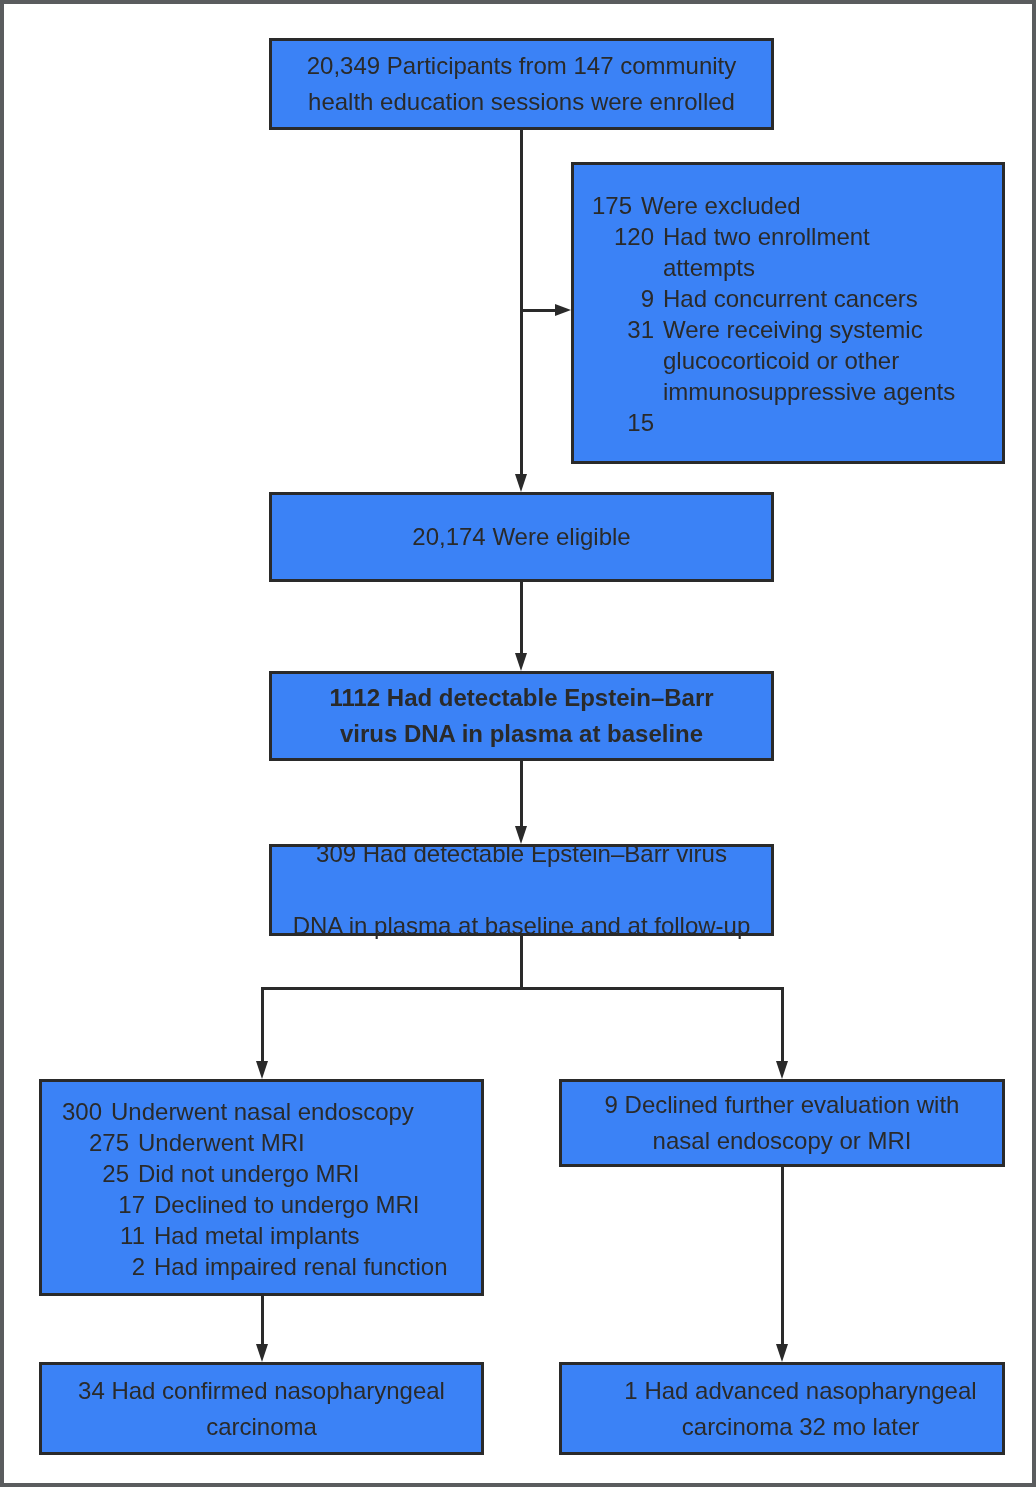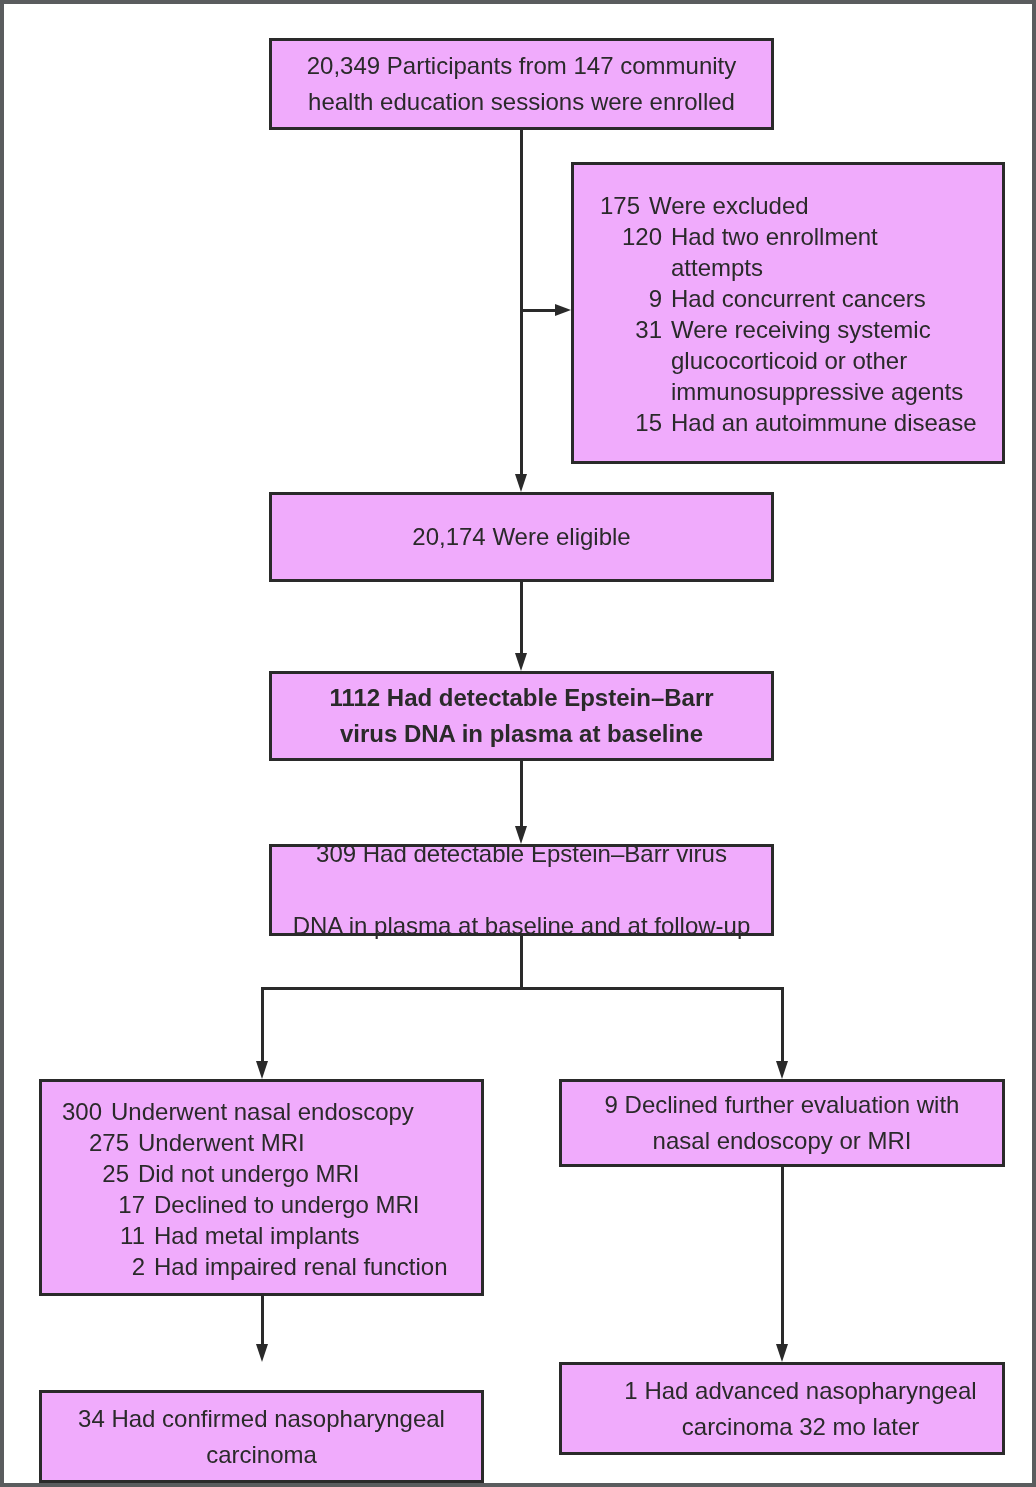--- a/index.html
+++ b/index.html
@@ -17,7 +17,7 @@
     position:absolute;
     box-sizing:border-box;
     border:3px solid #2a2a2a;
-    background:#f0abfc;
+    background:#3b82f6;
     font-size:24px;
   }
   .box.center{

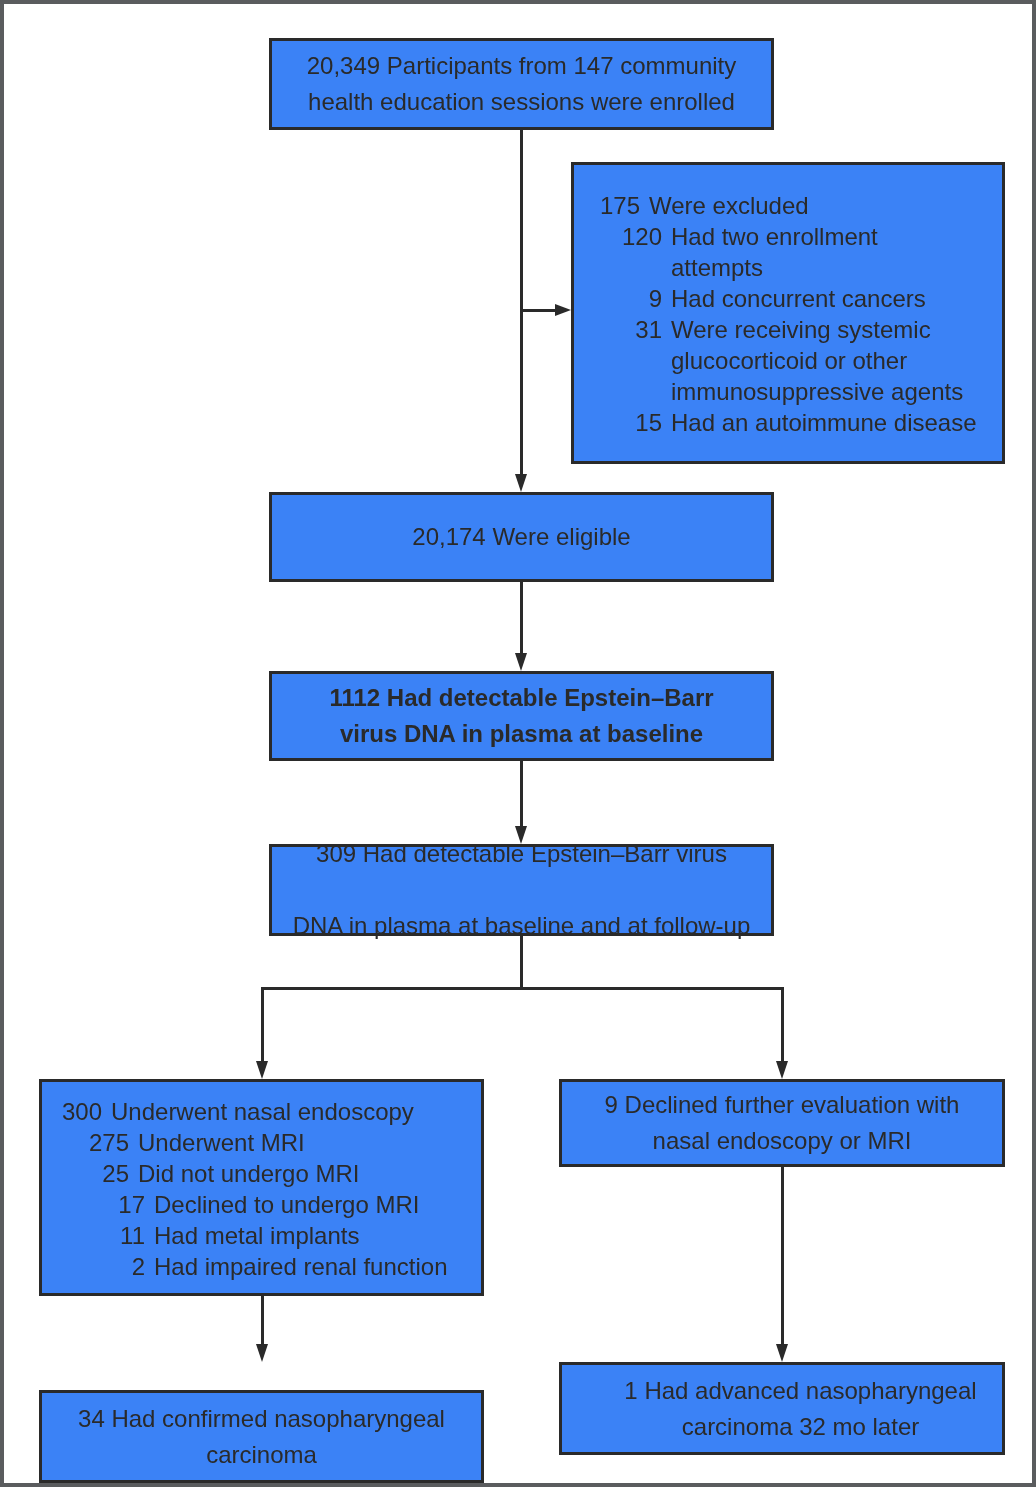--- a/index.html
+++ b/index.html
@@ -33,7 +33,7 @@
   .tln{display:block;white-space:nowrap;}
   .ln{display:block;white-space:nowrap;}
   
-  .b-excluded{padding:25px 6px 0 20px;}
+  .b-excluded{padding:25px 6px 0 12px;}
   .b-excluded .lvl0 .num{width:46px;}
   .b-excluded .lvl1 .num{width:68px;}
   

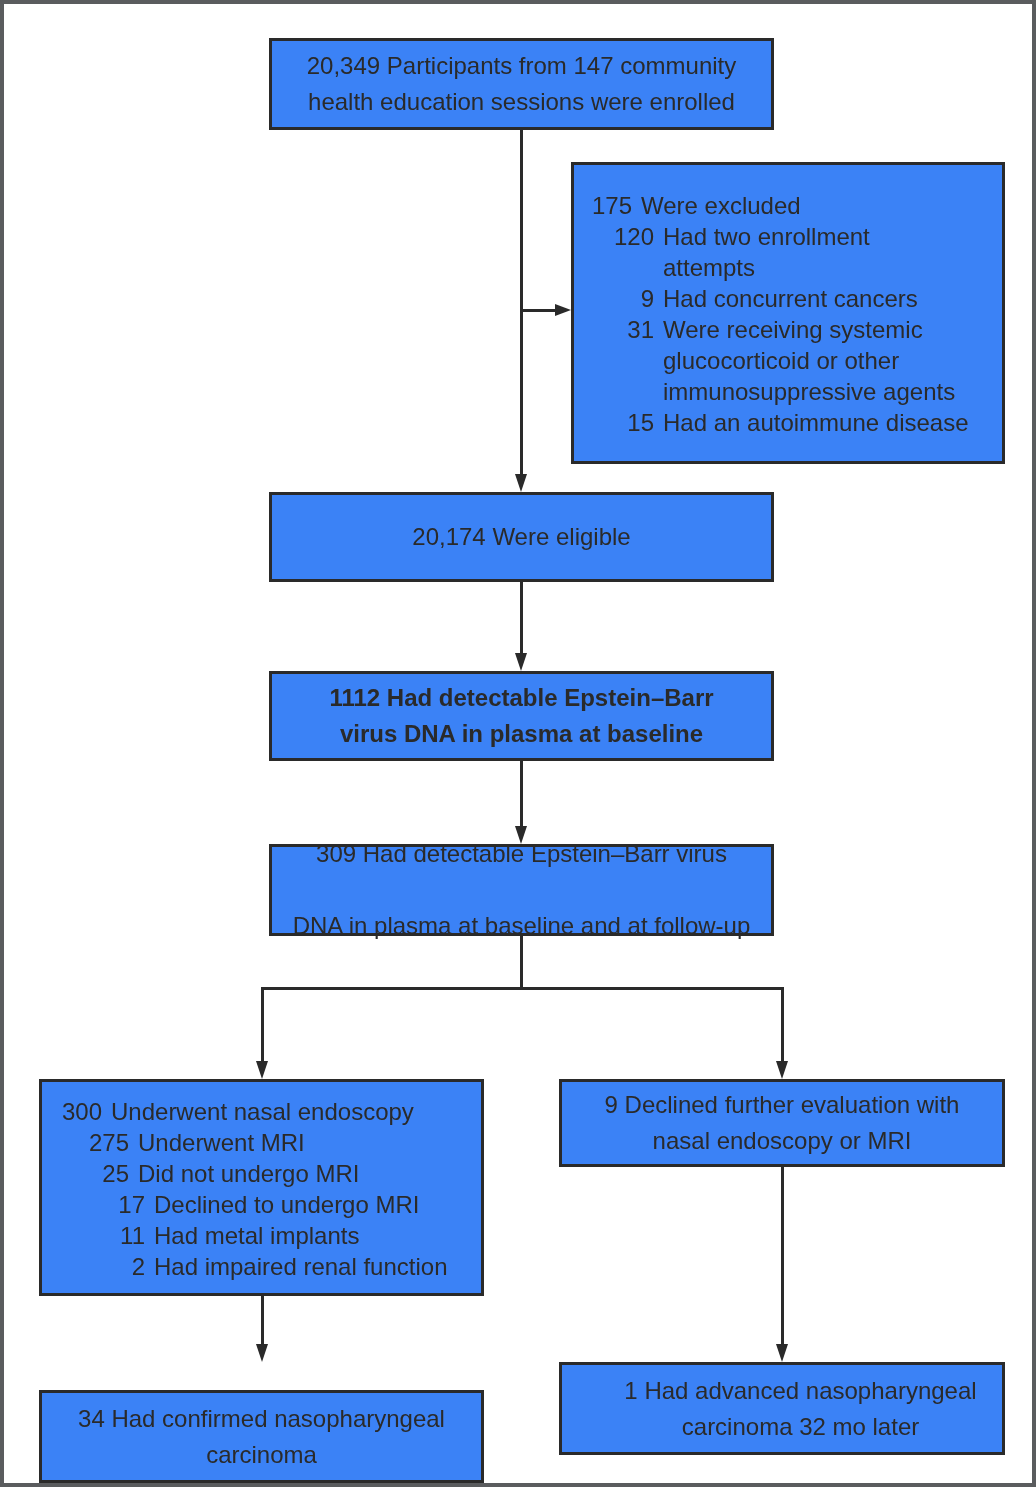--- a/index.html
+++ b/index.html
@@ -143,9 +143,6 @@
     </div>
     <div class="item lvl1">
       <span class="num">15</span>
-      <span class="txt">
-        <span class="tln">Had an autoimmune disease</span>
-      </span>
     </div>
   </div>
 

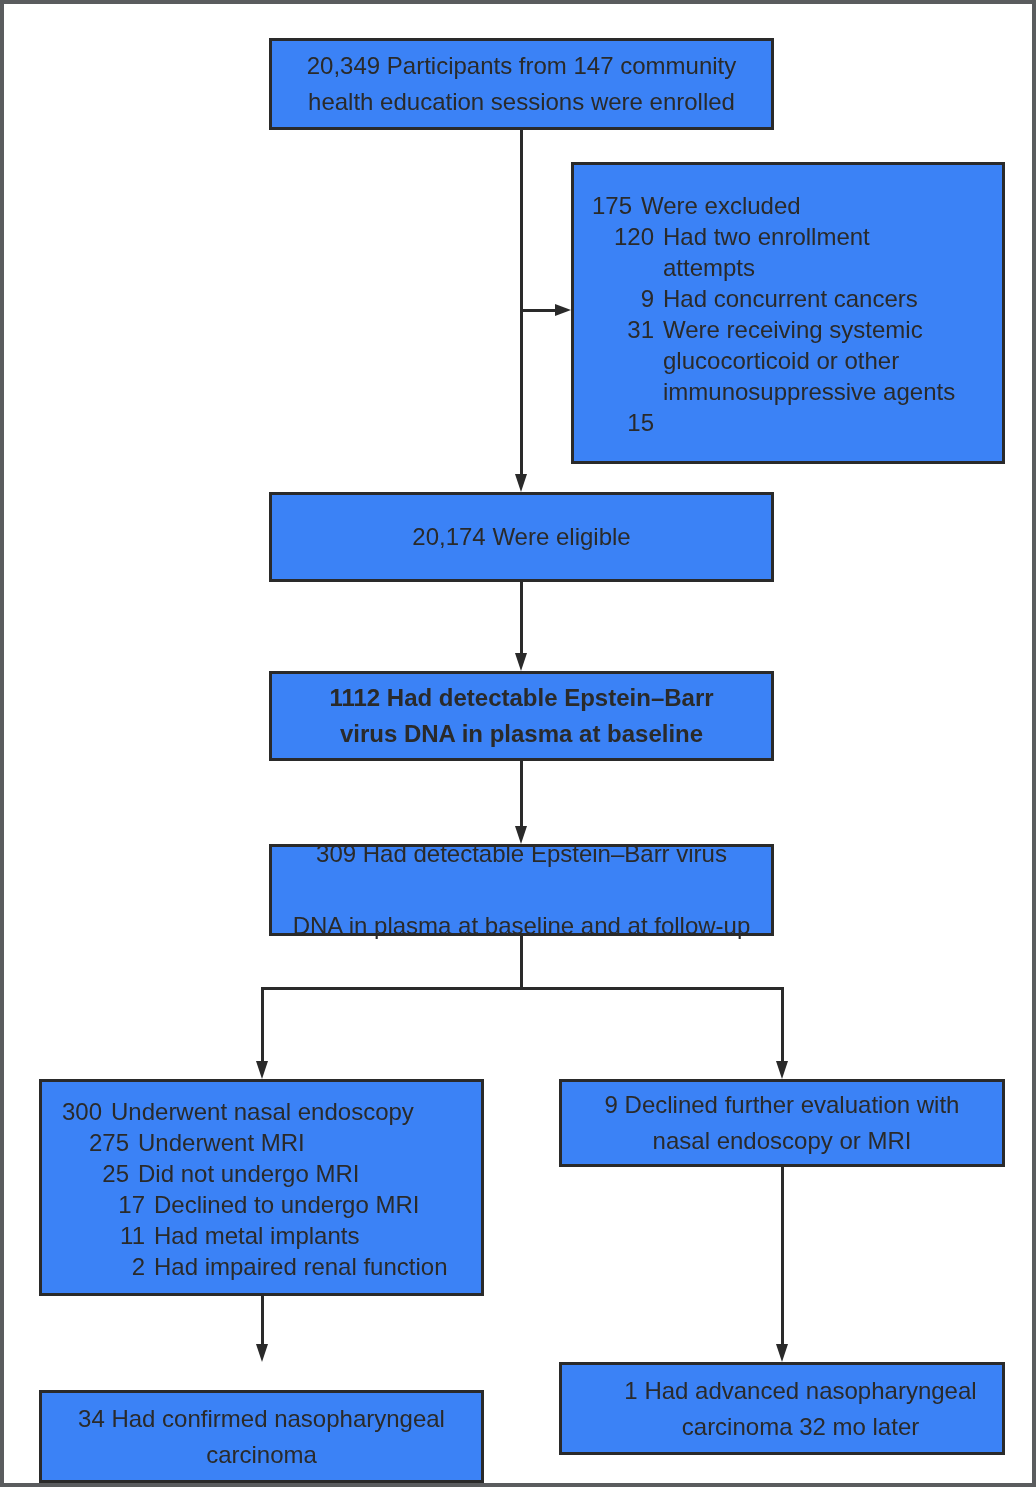--- a/index.html
+++ b/index.html
@@ -49,7 +49,7 @@
   .b-309      {left:265px;top:840px; width:505px;height:92px;gap:36px;}
   .b-endoscopy{left:35px; top:1075px;width:445px;height:217px;}
   .b-declined {left:555px;top:1075px;width:446px;height:88px;}
-  .b-confirmed{left:35px; top:1358px;width:445px;height:93px;margin-top:28px;}
+  .b-confirmed{left:35px; top:1358px;width:445px;height:93px;}
   .b-advanced {left:555px;top:1358px;width:446px;height:93px;padding-left:37px;}
   
   .cline{position:absolute;background:#2a2a2a;}

